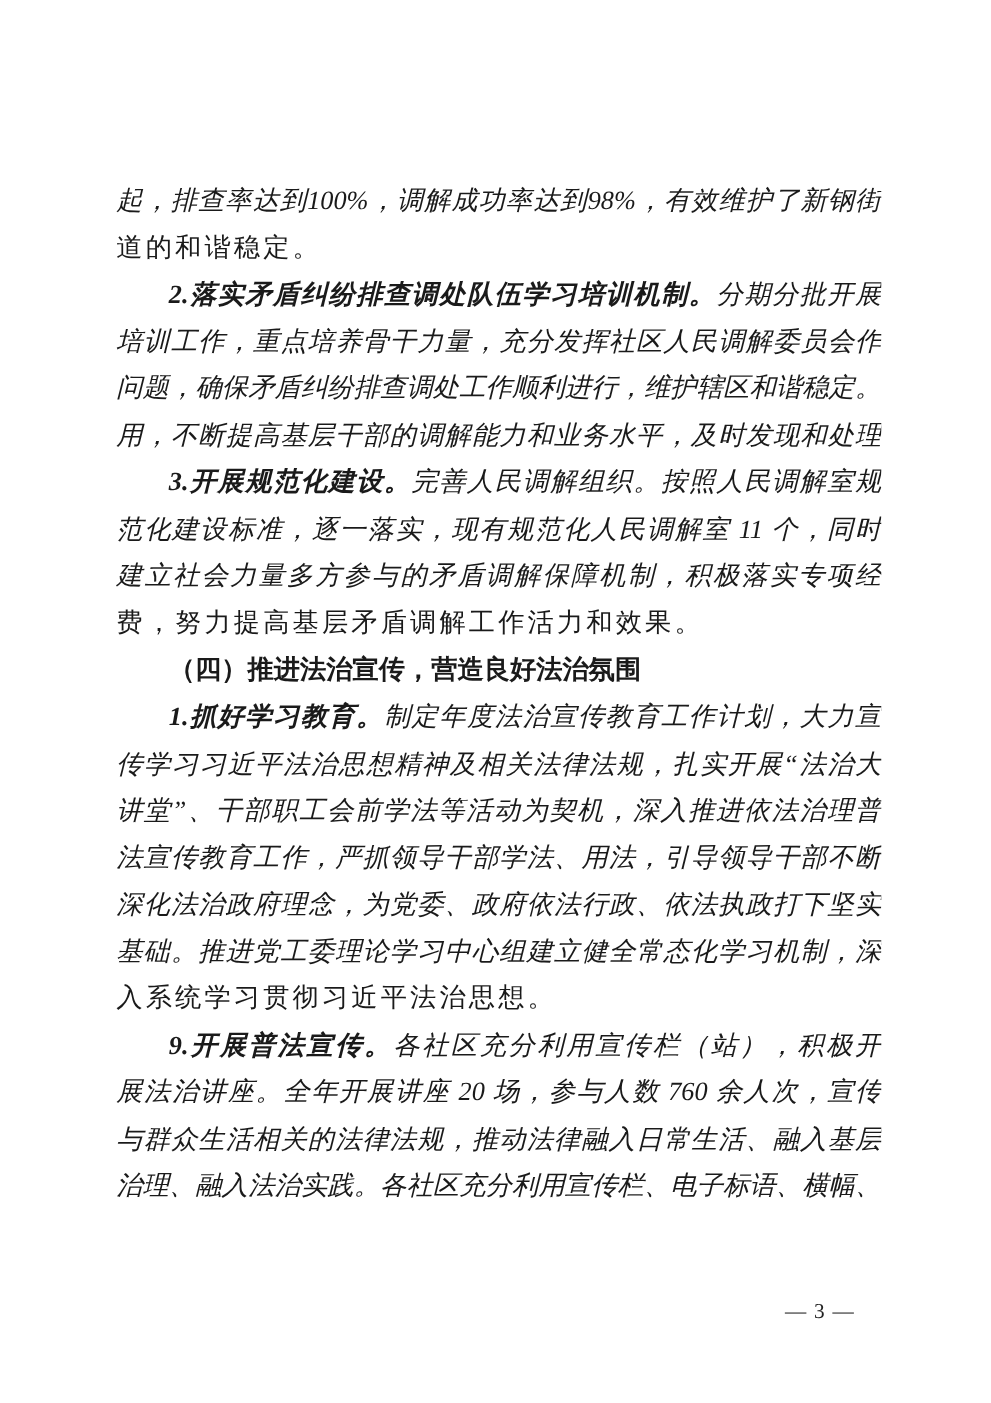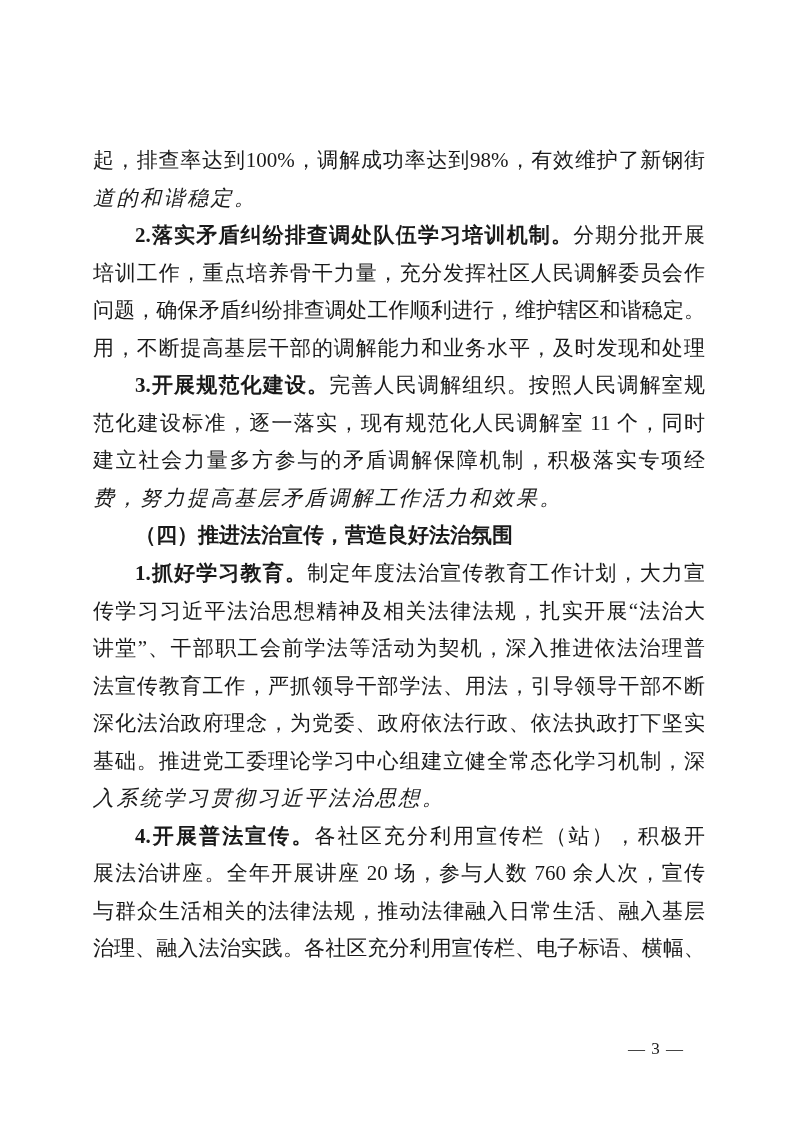--- a/index.html
+++ b/index.html
@@ -28,7 +28,7 @@
     text-align: justify;
     text-align-last: left;
   }
-  .fill { text-align-last: justify; }
+  .fill { text-align-last: justify; font-style: italic; }
   .ind  { text-indent: 42px; }
   .line b { font-weight: bold; }
   .short { letter-spacing: 2.5px; font-style: italic; }

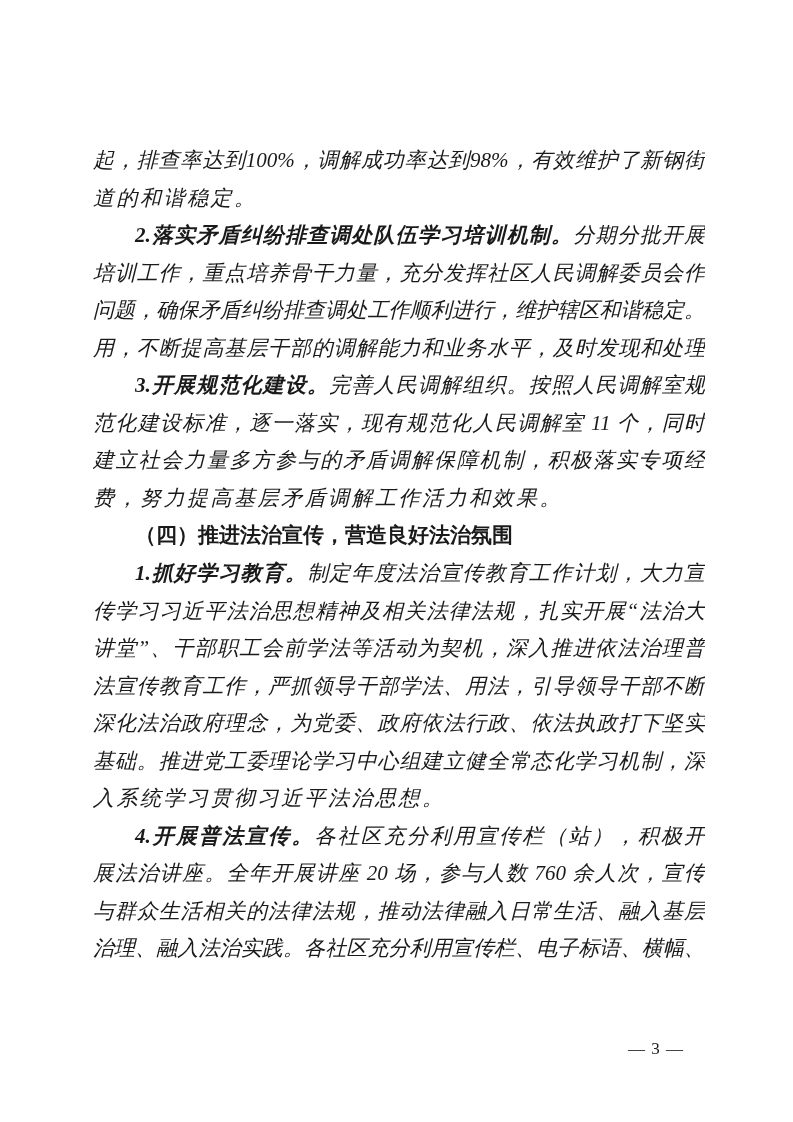--- a/index.html
+++ b/index.html
@@ -31,7 +31,7 @@
   .fill { text-align-last: justify; font-style: italic; }
   .ind  { text-indent: 42px; }
   .line b { font-weight: bold; }
-  .short { letter-spacing: 2.5px; font-style: italic; }
+  .short { letter-spacing: 2.5px; }
   .footer {
     position: absolute;
     left: 628px; top: 1038px;

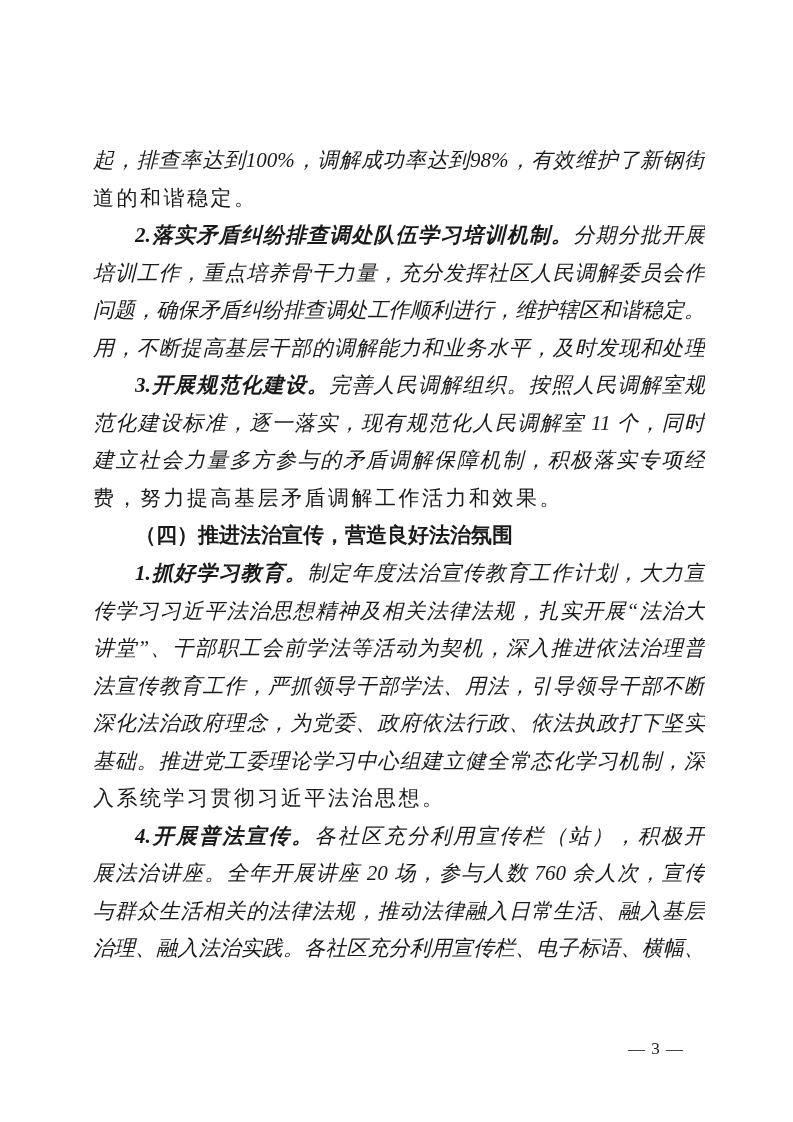--- a/index.html
+++ b/index.html
@@ -67,7 +67,7 @@
     <div class="line fill"><b></b><span>深化法治政府理念，为党委、政府依法行政、依法执政打下坚实</span></div>
     <div class="line fill"><b></b><span>基础。推进党工委理论学习中心组建立健全常态化学习机制，深</span></div>
     <div class="line short"><b></b><span>入系统学习贯彻习近平法治思想。</span></div>
-    <div class="line fill ind"><b>4.开展普法宣传。</b><span>各社区充分利用宣传栏（站），积极开</span></div>
+    <div class="line fill ind"><b>9.开展普法宣传。</b><span>各社区充分利用宣传栏（站），积极开</span></div>
     <div class="line fill"><b></b><span>展法治讲座。全年开展讲座 20 场，参与人数 760 余人次，宣传</span></div>
     <div class="line fill"><b></b><span>与群众生活相关的法律法规，推动法律融入日常生活、融入基层</span></div>
     <div class="line fill"><b></b><span>治理、融入法治实践。各社区充分利用宣传栏、电子标语、横幅、</span></div>

